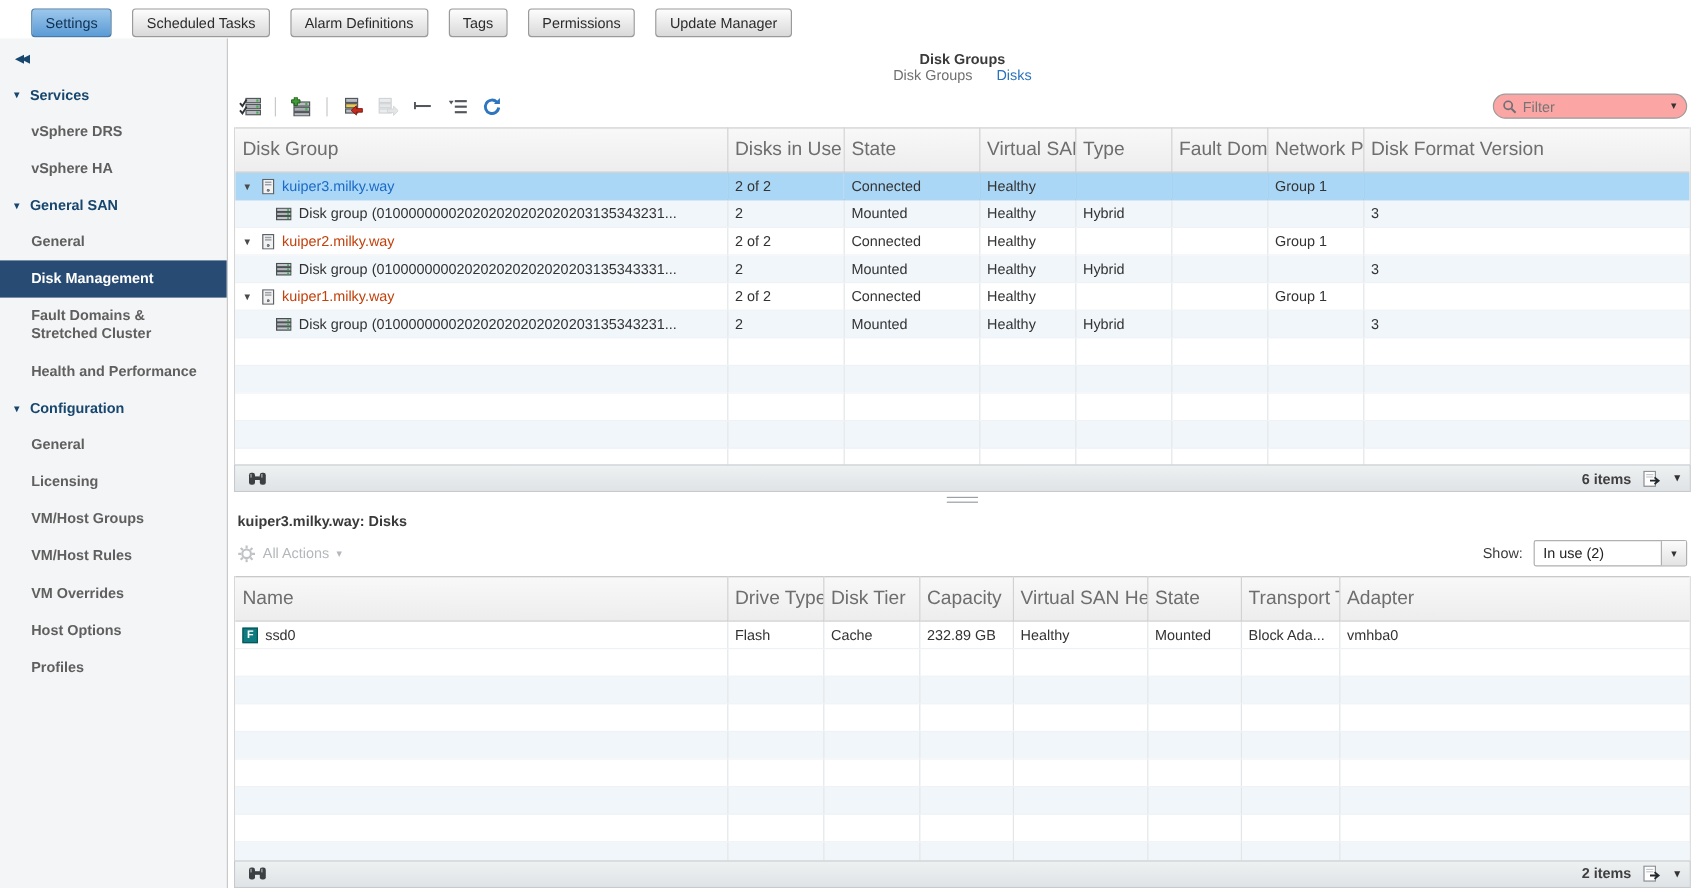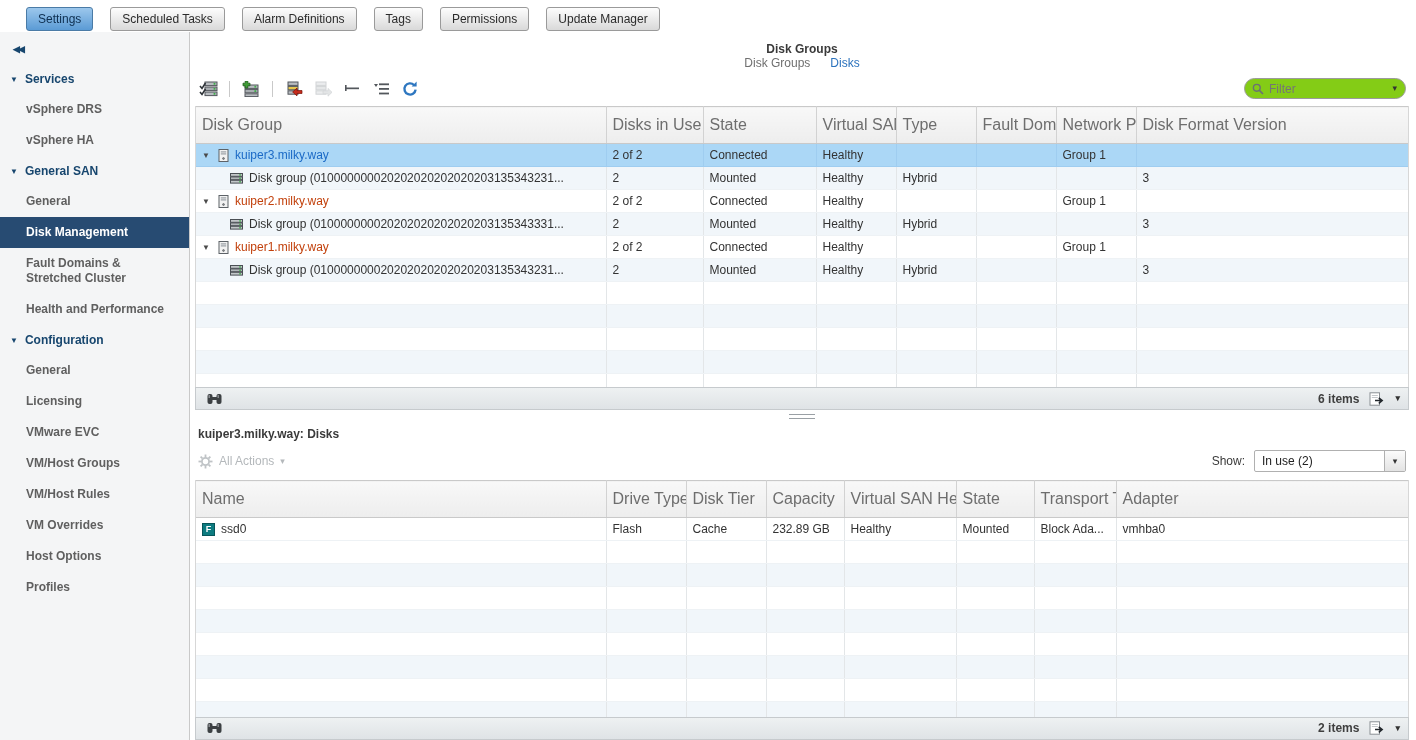--- a/index.html
+++ b/index.html
@@ -34,7 +34,7 @@
   .tool-btn { width:20px; height:18px; display:flex; align-items:center; justify-content:center; cursor:pointer; }
   .tool-btn.disabled { opacity:.45; cursor:default; }
   .filter-box { display:flex; align-items:center; width:162px; height:21px; border:1px solid #9b9b9b;
-    border-radius:11px; background:#84cc16; padding:0 8px 0 7px; gap:5px; }
+    border-radius:11px; background:#fca5a5; padding:0 8px 0 7px; gap:5px; }
   .filter-box input { border:none; outline:none; flex:1; min-width:0; background:transparent;
     font-family:"Liberation Sans", sans-serif; font-size:12px; color:#333; }
   .caret { font-size:9px; color:#333; line-height:1; }

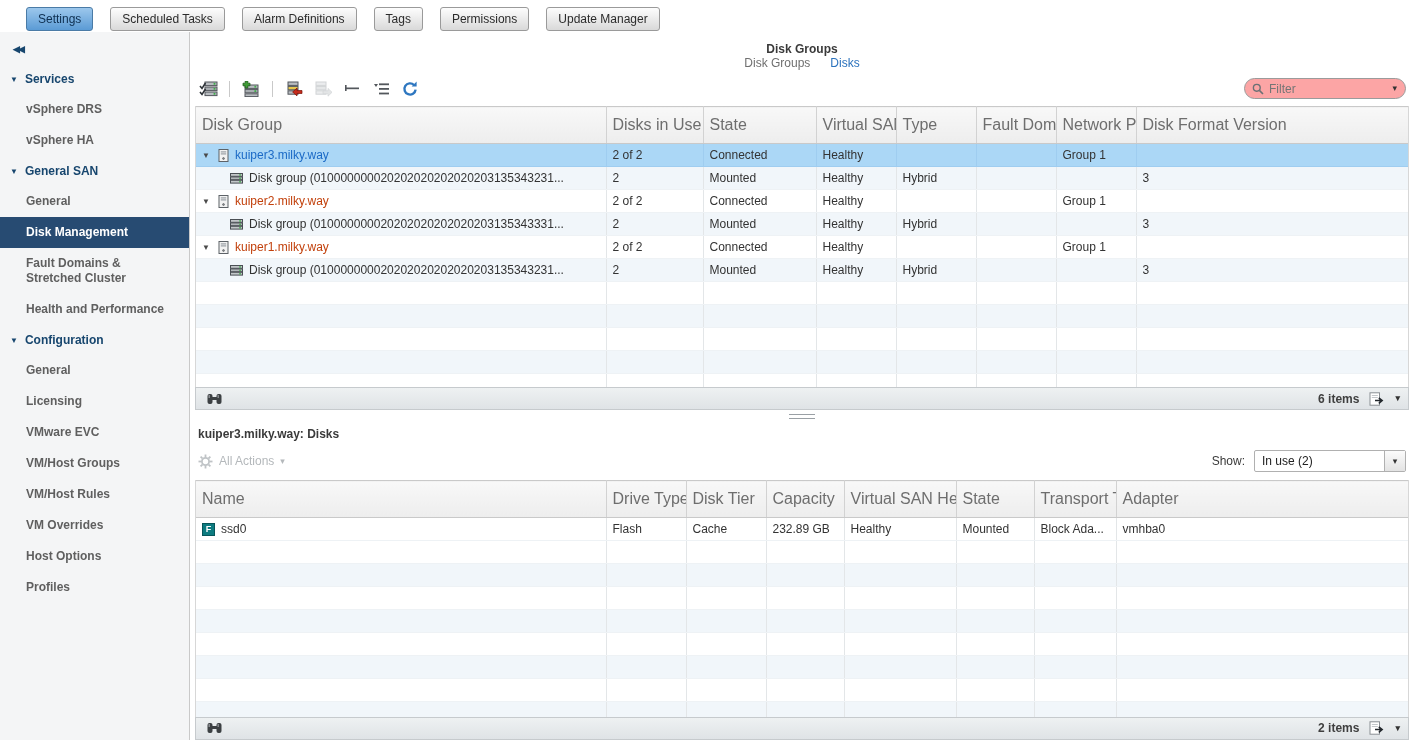--- a/index.html
+++ b/index.html
@@ -114,7 +114,6 @@
         </div>
         <div class="side-item">General</div>
         <div class="side-item">Licensing</div>
-        <div class="side-item">VMware EVC</div>
         <div class="side-item">VM/Host Groups</div>
         <div class="side-item">VM/Host Rules</div>
         <div class="side-item">VM Overrides</div>

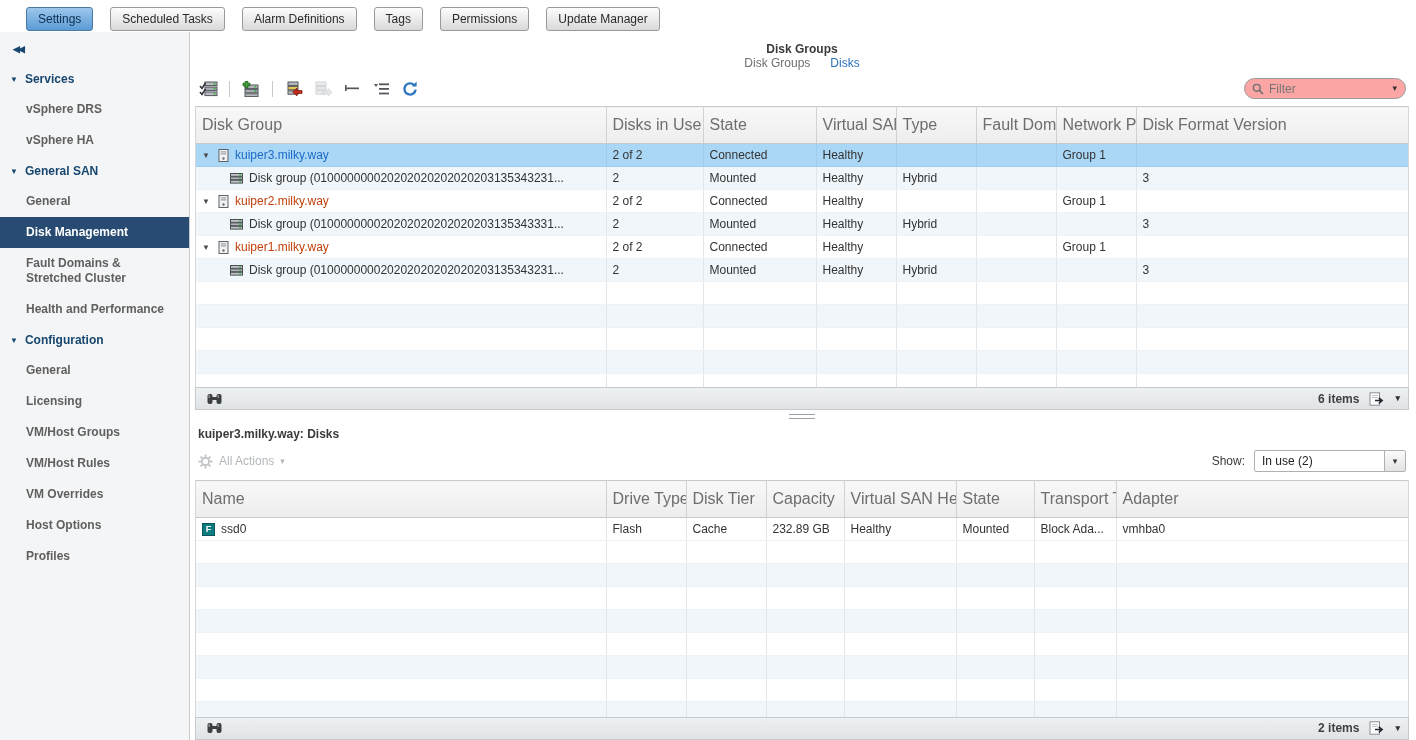--- a/index.html
+++ b/index.html
@@ -71,7 +71,7 @@
   .all-actions .caret { color:#b4b8bb; }
   .show-wrap { display:flex; align-items:center; gap:9px; }
   .show-label { color:#3a3a3a; }
-  .select { width:152px; height:22px; border:1px solid #b0b0b0; border-radius:2px; background:#fff;
+  .select { width:128px; height:22px; border:1px solid #b0b0b0; border-radius:2px; background:#fff;
     display:flex; align-items:center; cursor:pointer; }
   .select .val { flex:1; padding:0 7px; color:#222; }
   .select .btn { width:21px; height:100%; border-left:1px solid #b0b0b0;

